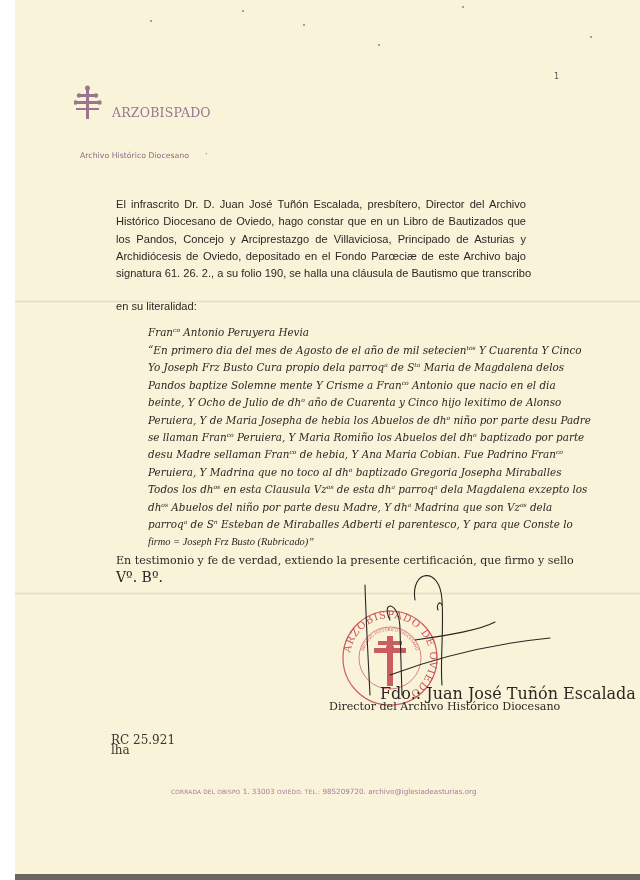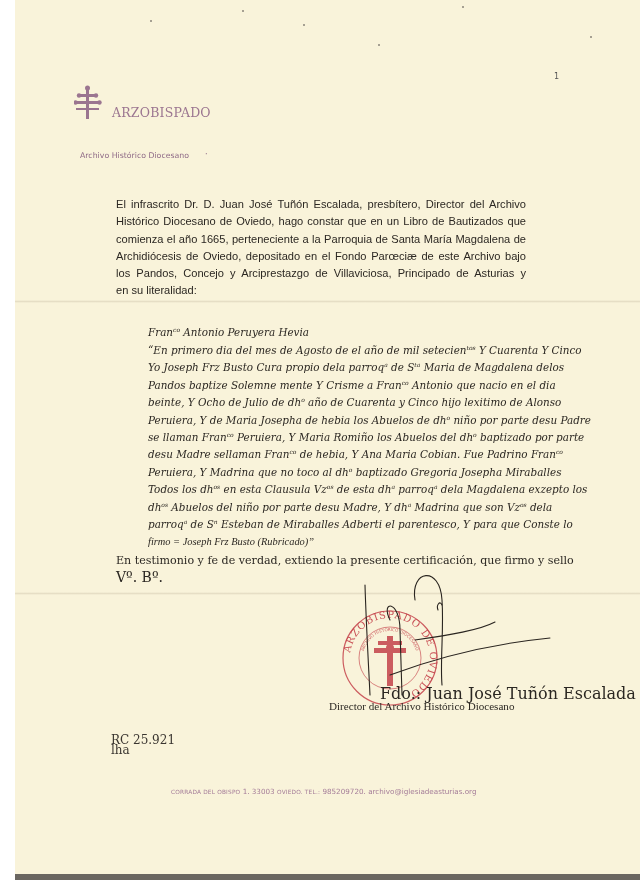--- a/index.html
+++ b/index.html
@@ -136,7 +136,6 @@
 <div class="body-para">
   <span class="ln">El infrascrito Dr. D. Juan José Tuñón Escalada, presbítero, Director del Archivo</span>
   <span class="ln">Histórico Diocesano de Oviedo, hago constar que en un Libro de Bautizados que</span>
-  <span class="ln">comienza el año 1665, perteneciente a la Parroquia de Santa María Magdalena de</span>
   <span class="ln">Archidiócesis de Oviedo, depositado en el Fondo Parœciæ de este Archivo bajo</span>
   <span class="ln">los Pandos, Concejo y Arciprestazgo de Villaviciosa, Principado de Asturias y</span>
   <span class="ln last">en su literalidad:</span>

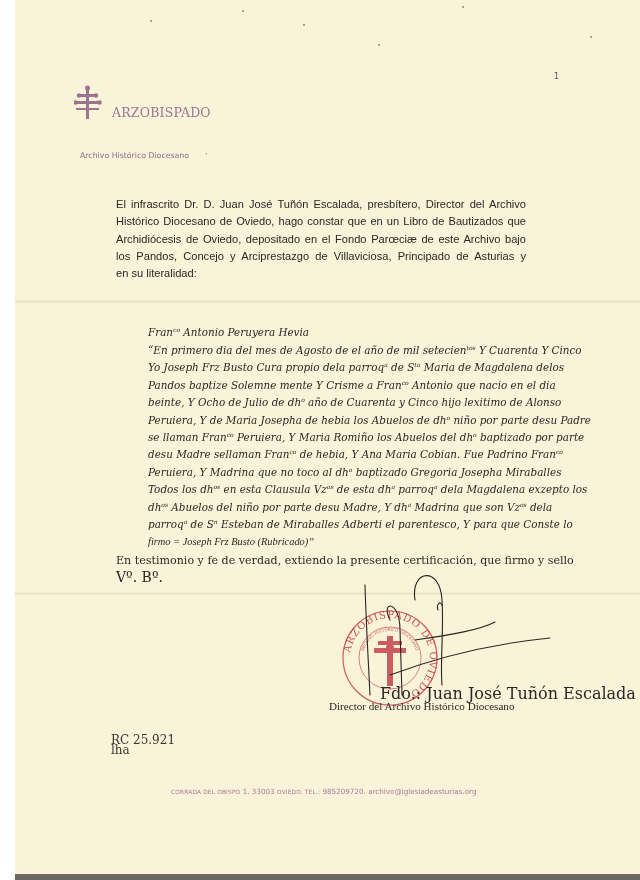--- a/index.html
+++ b/index.html
@@ -136,8 +136,8 @@
 <div class="body-para">
   <span class="ln">El infrascrito Dr. D. Juan José Tuñón Escalada, presbítero, Director del Archivo</span>
   <span class="ln">Histórico Diocesano de Oviedo, hago constar que en un Libro de Bautizados que</span>
+  <span class="ln">los Pandos, Concejo y Arciprestazgo de Villaviciosa, Principado de Asturias y</span>
   <span class="ln">Archidiócesis de Oviedo, depositado en el Fondo Parœciæ de este Archivo bajo</span>
-  <span class="ln">los Pandos, Concejo y Arciprestazgo de Villaviciosa, Principado de Asturias y</span>
   <span class="ln last">en su literalidad:</span>
 </div>
 

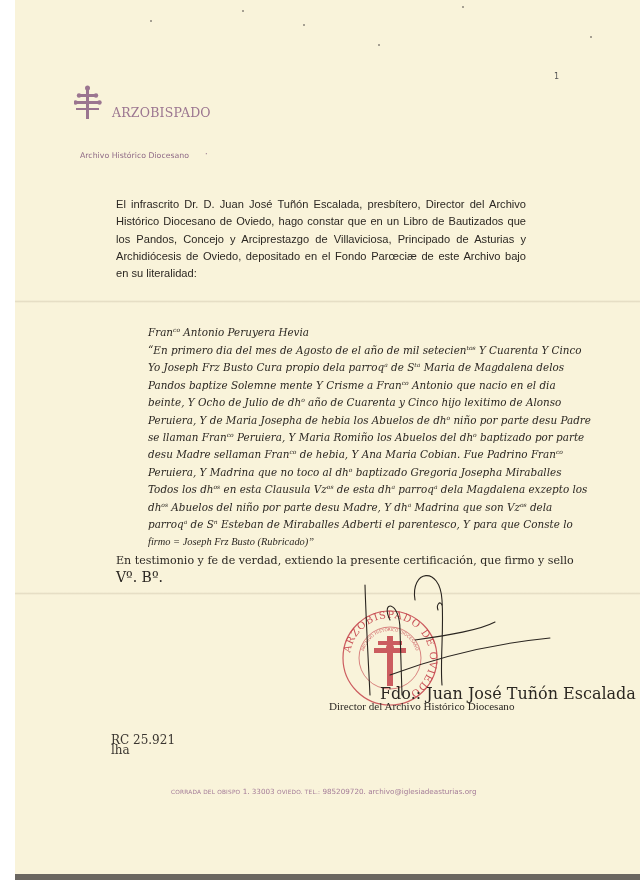--- a/index.html
+++ b/index.html
@@ -138,6 +138,7 @@
   <span class="ln">Histórico Diocesano de Oviedo, hago constar que en un Libro de Bautizados que</span>
   <span class="ln">los Pandos, Concejo y Arciprestazgo de Villaviciosa, Principado de Asturias y</span>
   <span class="ln">Archidiócesis de Oviedo, depositado en el Fondo Parœciæ de este Archivo bajo</span>
+  <span class="ln">signatura 61. 26. 2., a su folio 190, se halla una cláusula de Bautismo que transcribo</span>
   <span class="ln last">en su literalidad:</span>
 </div>
 

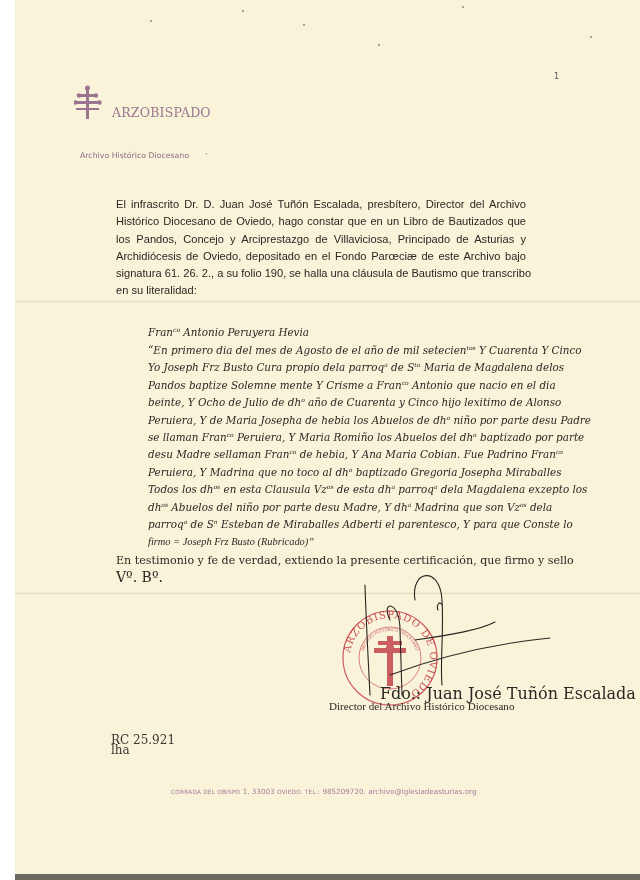--- a/index.html
+++ b/index.html
@@ -56,7 +56,7 @@
       font-family: Liberation Sans, sans-serif; color: #2b2722;
     }
     .body-para .ln { display: block; text-align: justify; text-align-last: justify; white-space: nowrap; }
-    .body-para .ln.last { text-align-last: left; }
+    .body-para .ln.last { text-align-last: left; margin-top: 16px; }
     .quote-name {
       position: absolute; left: 148px; top: 326px;
       font-style: italic; font-size: 10.4px; color: #2b2722;

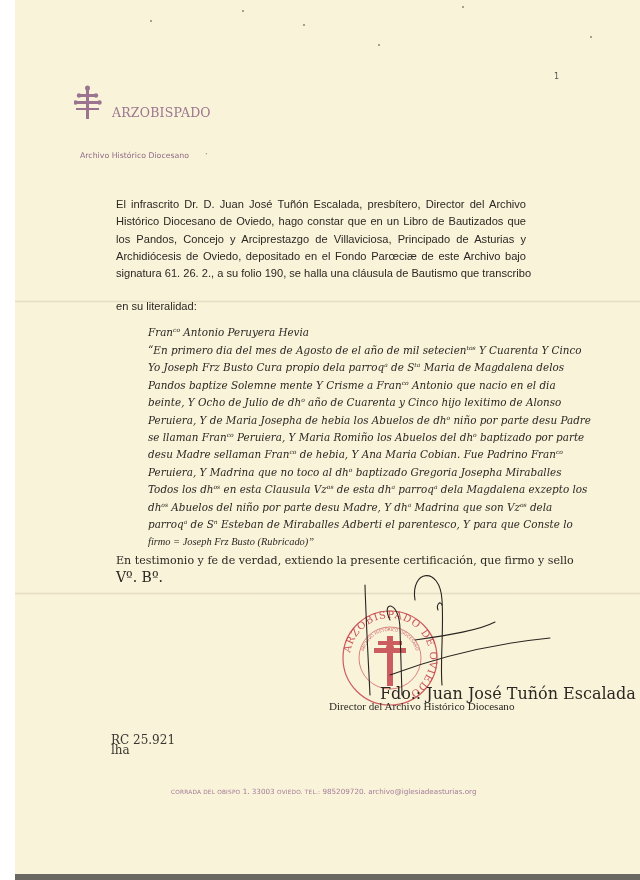--- a/index.html
+++ b/index.html
@@ -82,7 +82,7 @@
       position: absolute; left: 380px; top: 684px; font-size: 16px; color: #2b2722; white-space: nowrap;
     }
     .sign-title {
-      position: absolute; left: 329px; top: 700px; font-size: 11.1px; color: #2b2722; white-space: nowrap; font-family: Liberation Serif, serif;
+      position: absolute; left: 329px; top: 700px; font-size: 11.1px; color: #2b2722; white-space: nowrap;
     }
     .ref {
       position: absolute; left: 111px; top: 735px;

